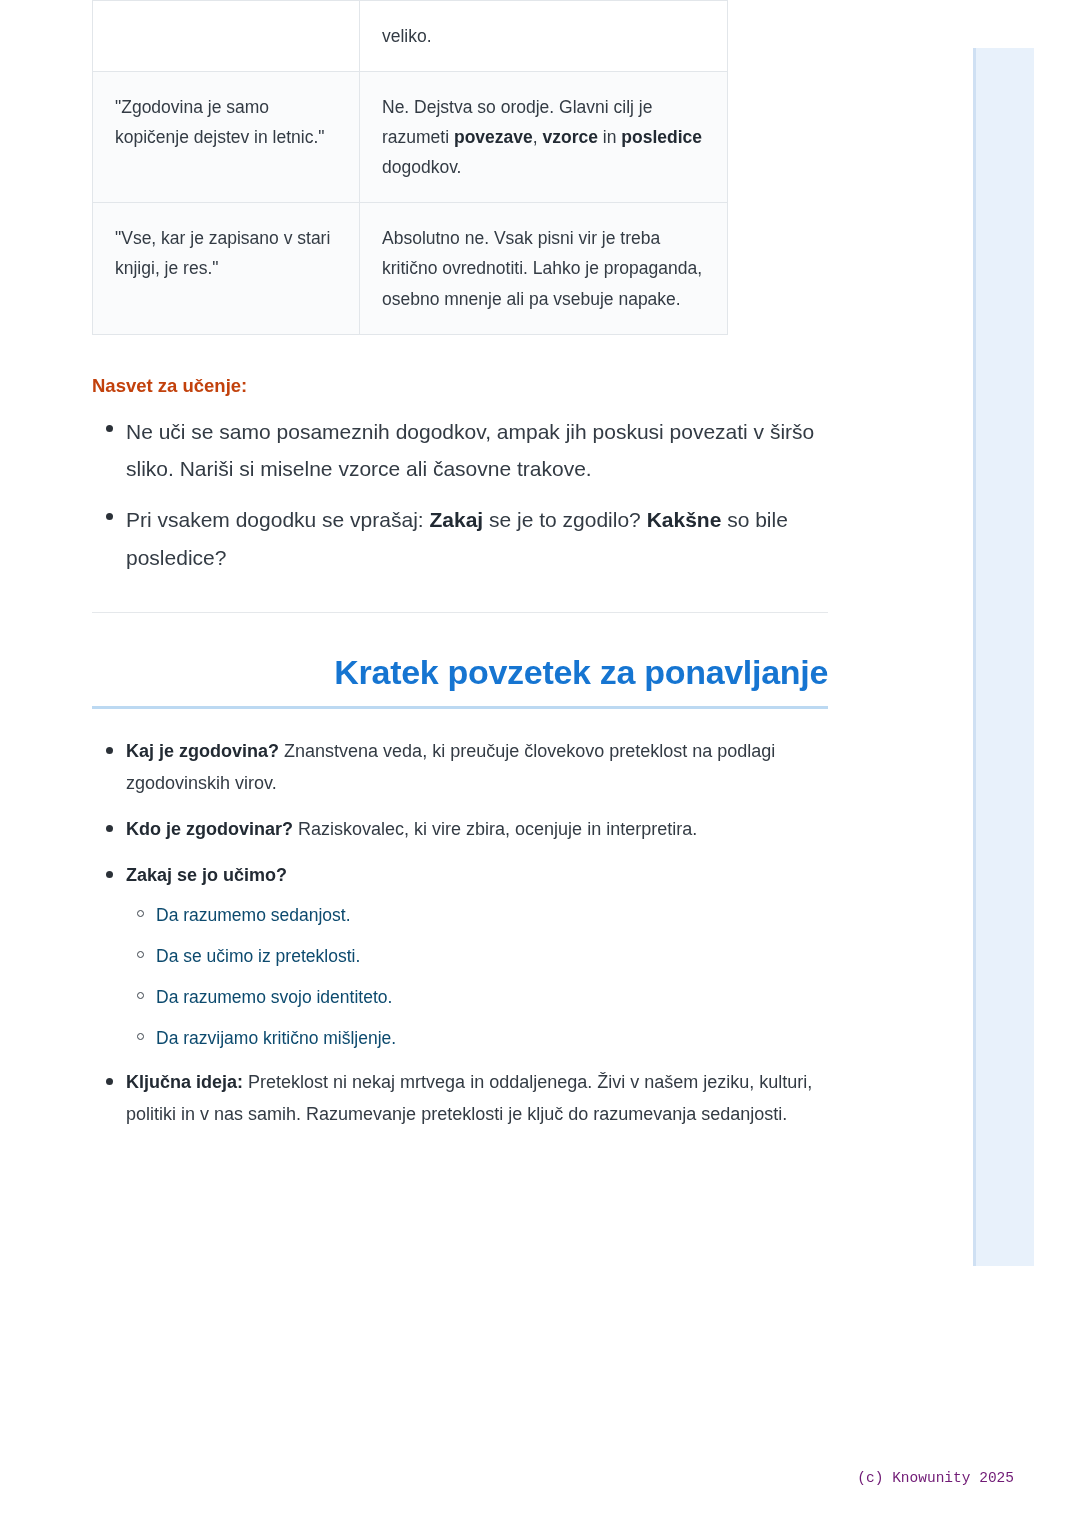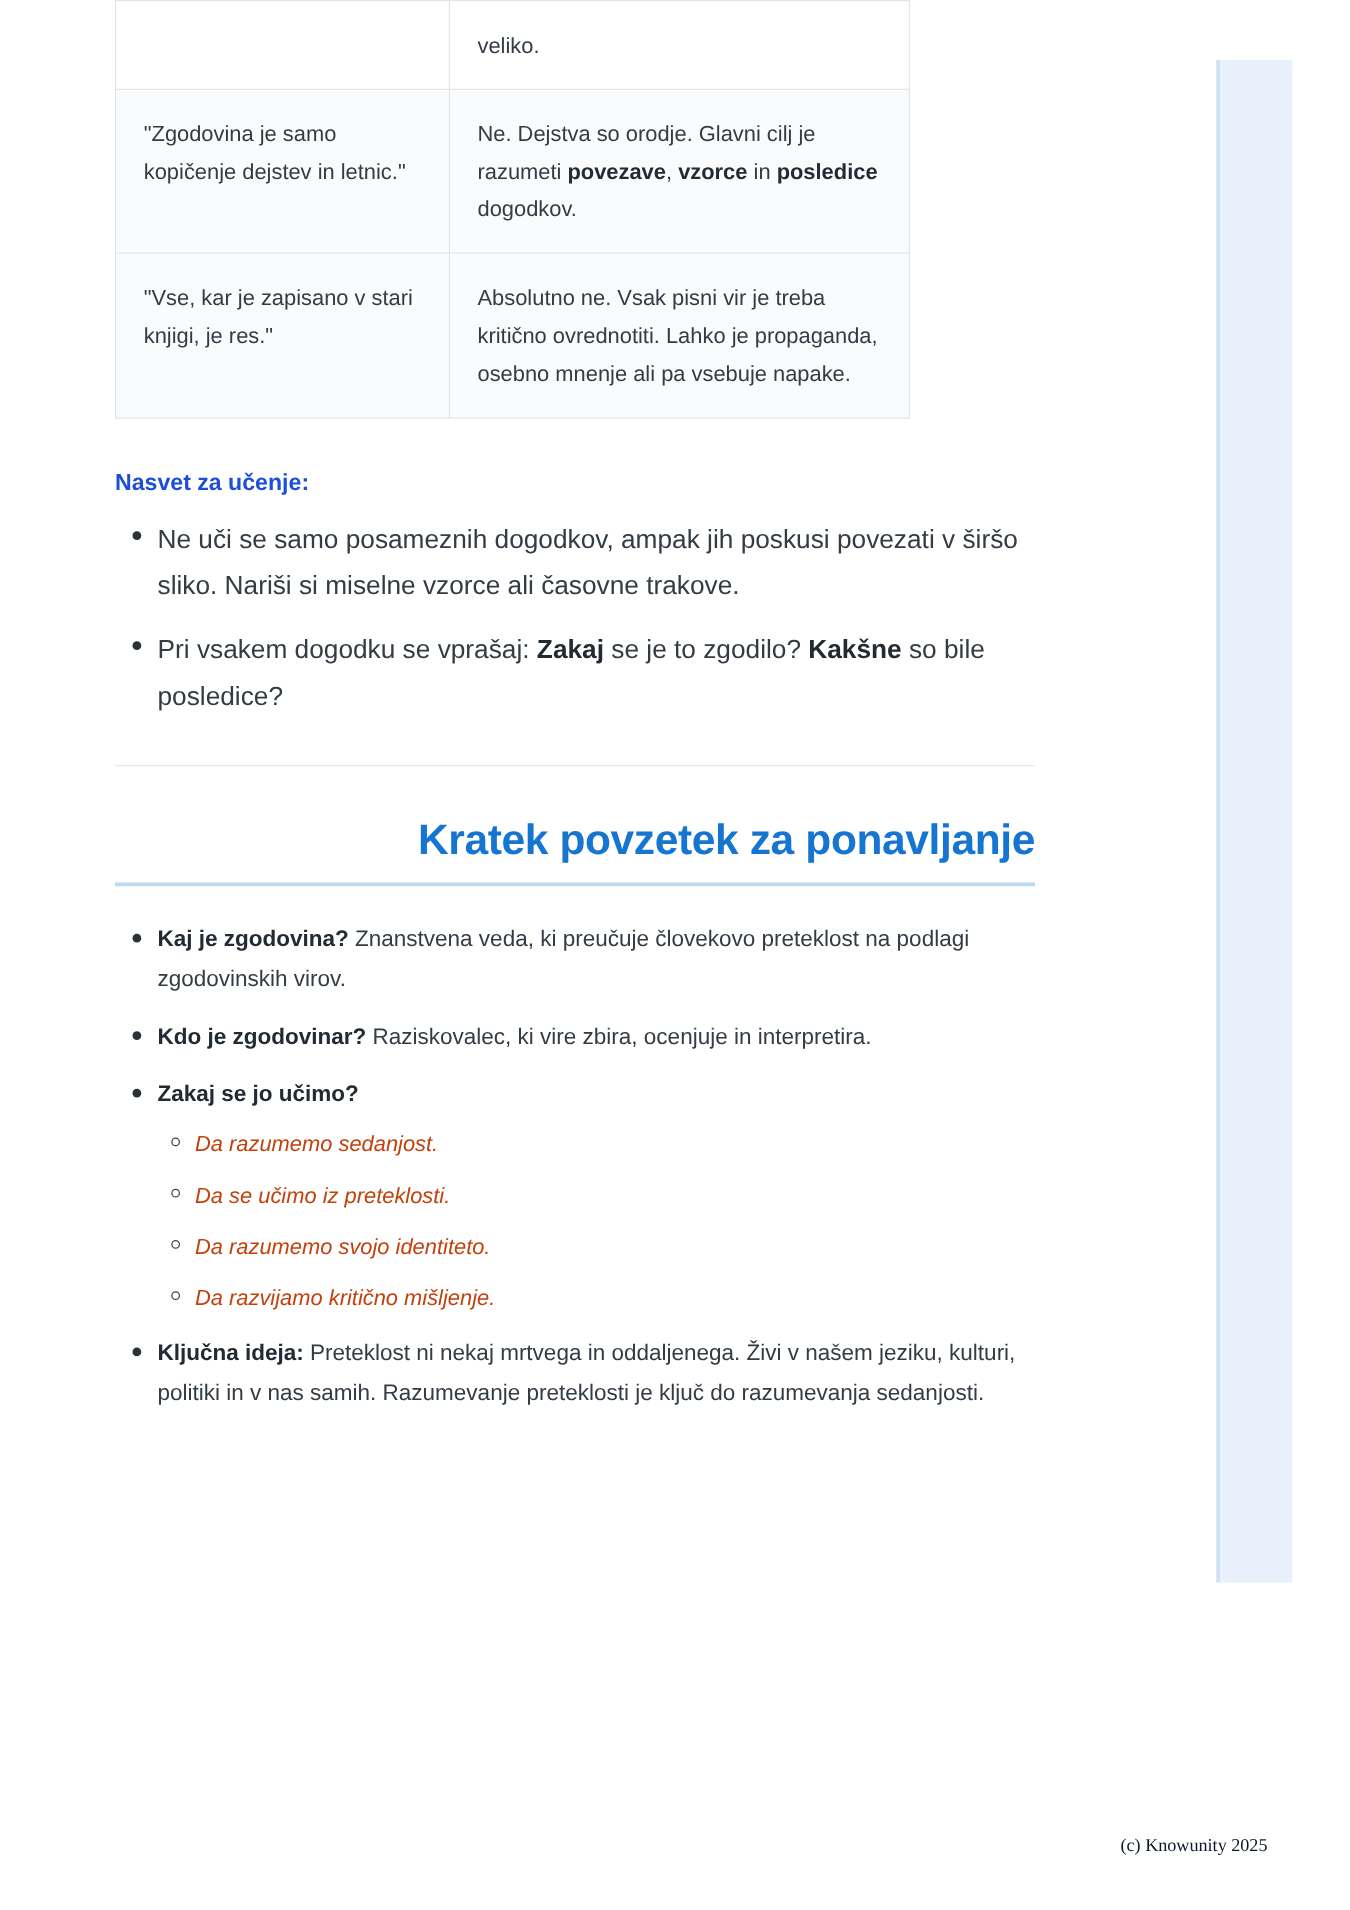--- a/index.html
+++ b/index.html
@@ -75,7 +75,7 @@
   h3.sub-title {
     font-size: 18.5px;
     font-weight: bold;
-    color: #1d4ed8;
+    color: #c2410c;
     margin: 40px 0 16px 0;
   }
 

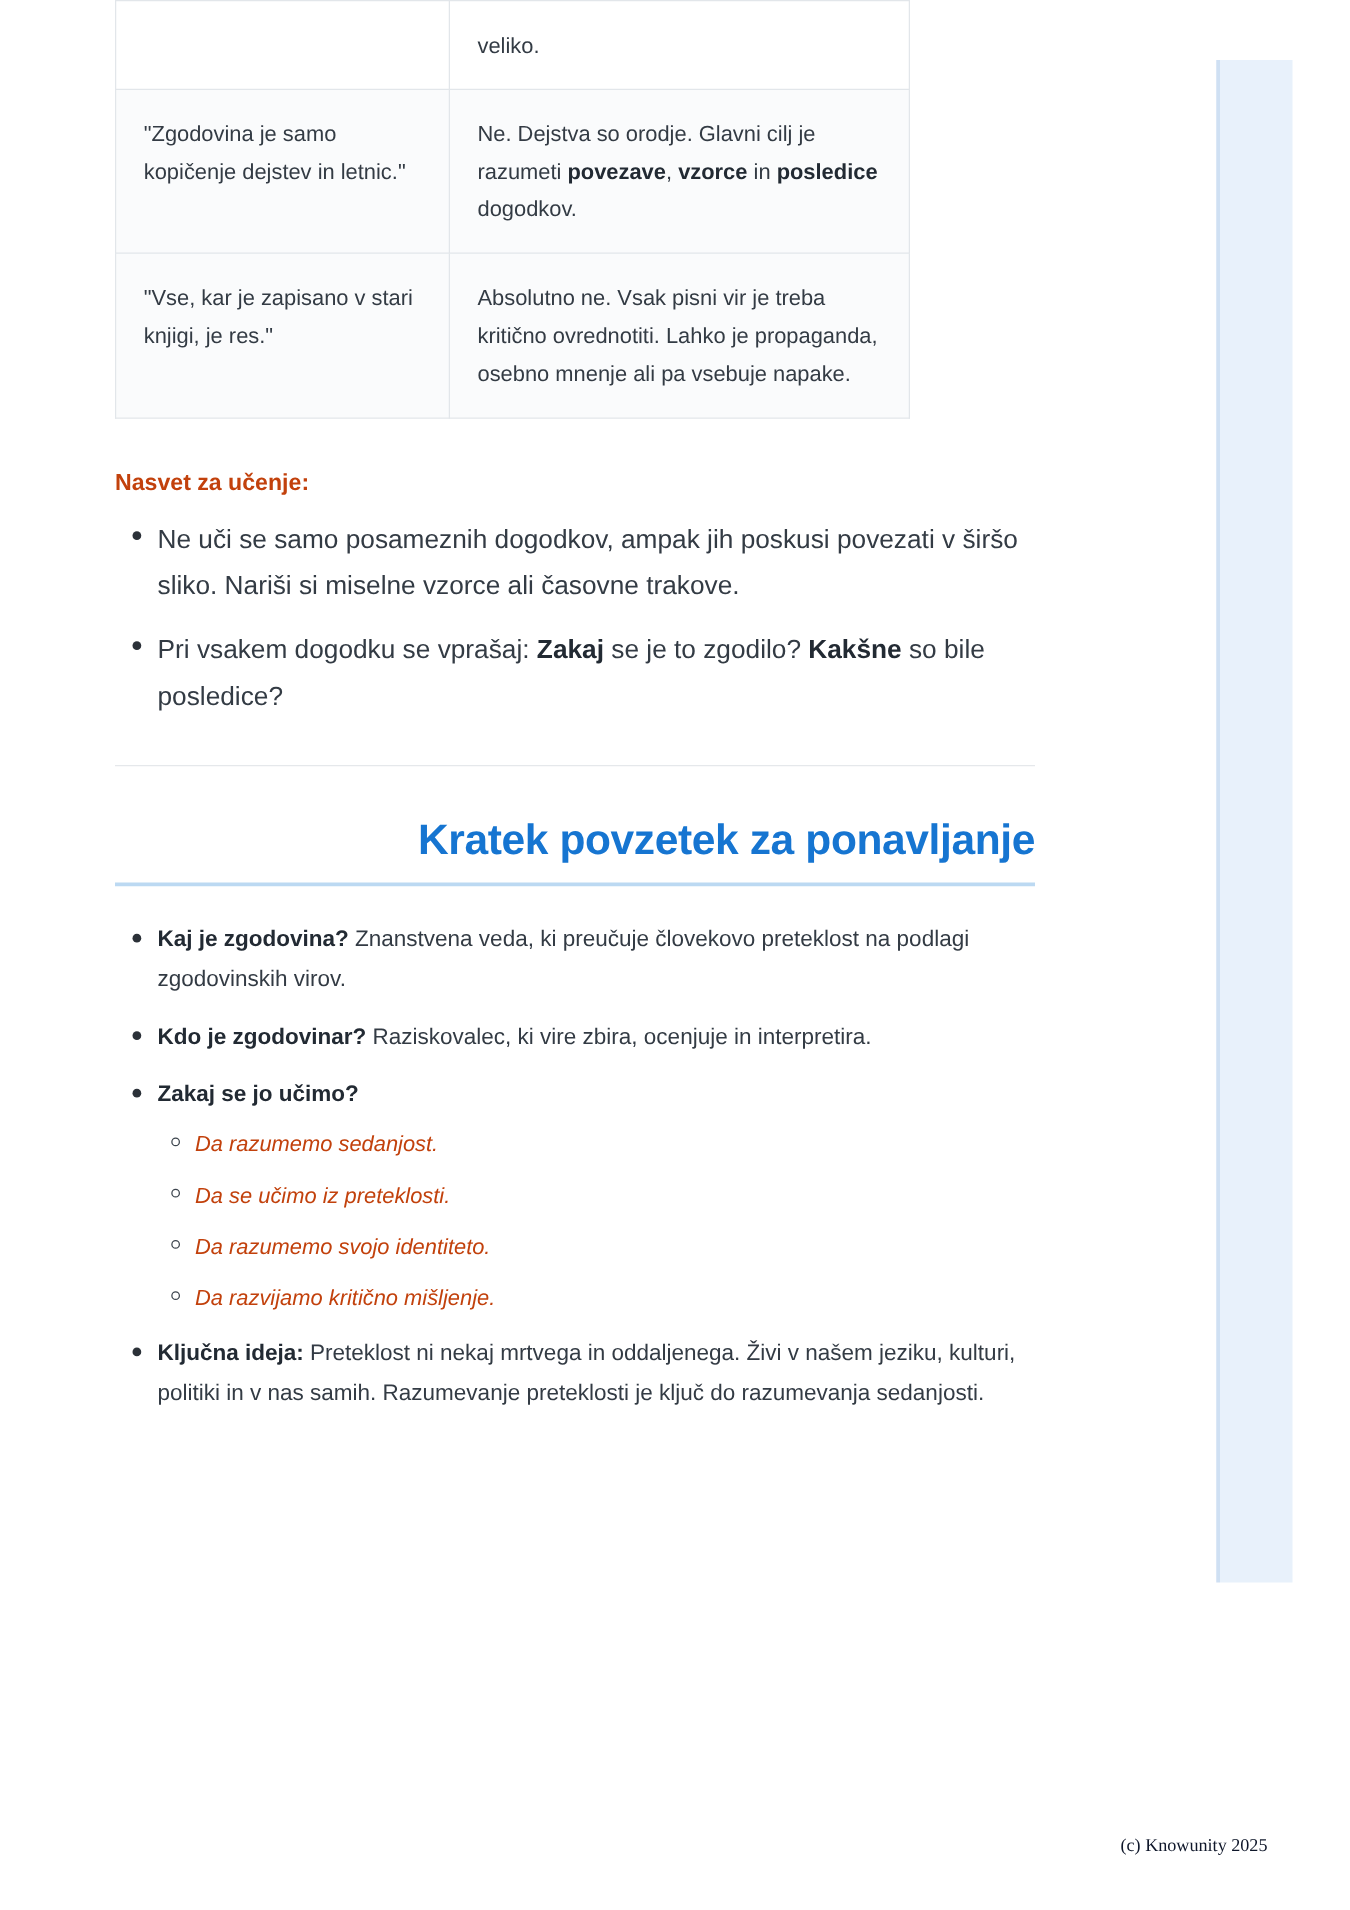--- a/index.html
+++ b/index.html
@@ -154,9 +154,8 @@
     position: relative;
     font-size: 17.5px;
     line-height: 1.6;
-    color: #c2410c;
+    color: #0c4a6e;
     margin-bottom: 13px;
-    font-style: italic;
   }
   ul.sub > li::before {
     content: "";

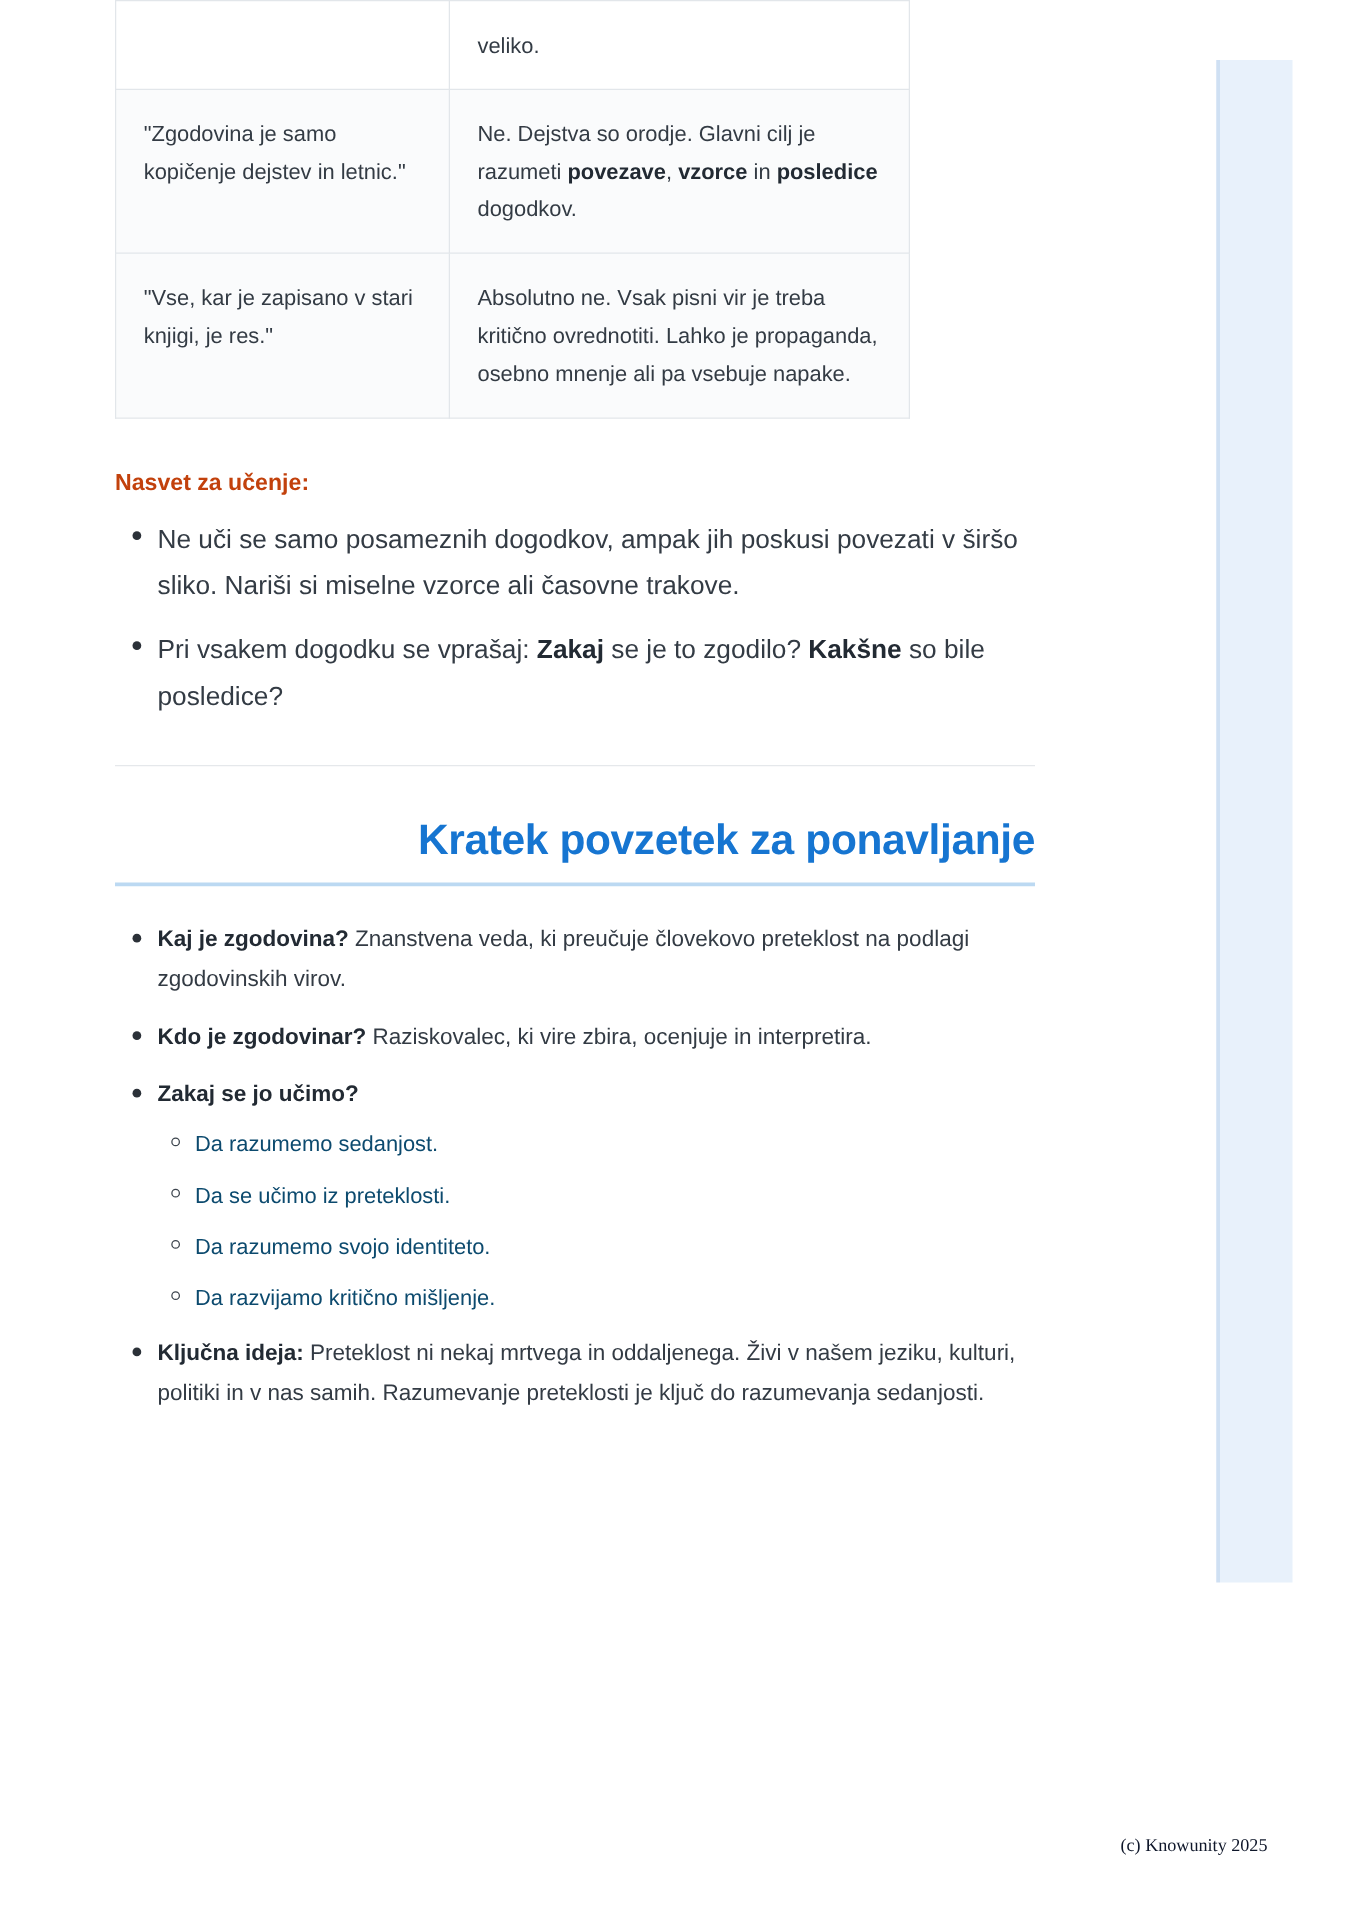--- a/index.html
+++ b/index.html
@@ -175,8 +175,8 @@
     right: 66px;
     bottom: 42px;
     font-size: 14.5px;
-    color: #0f172a;
-    font-family: Liberation Serif, serif;
+    color: #701a75;
+    font-family: Liberation Mono, monospace;
   }
 </style>
 </head>

